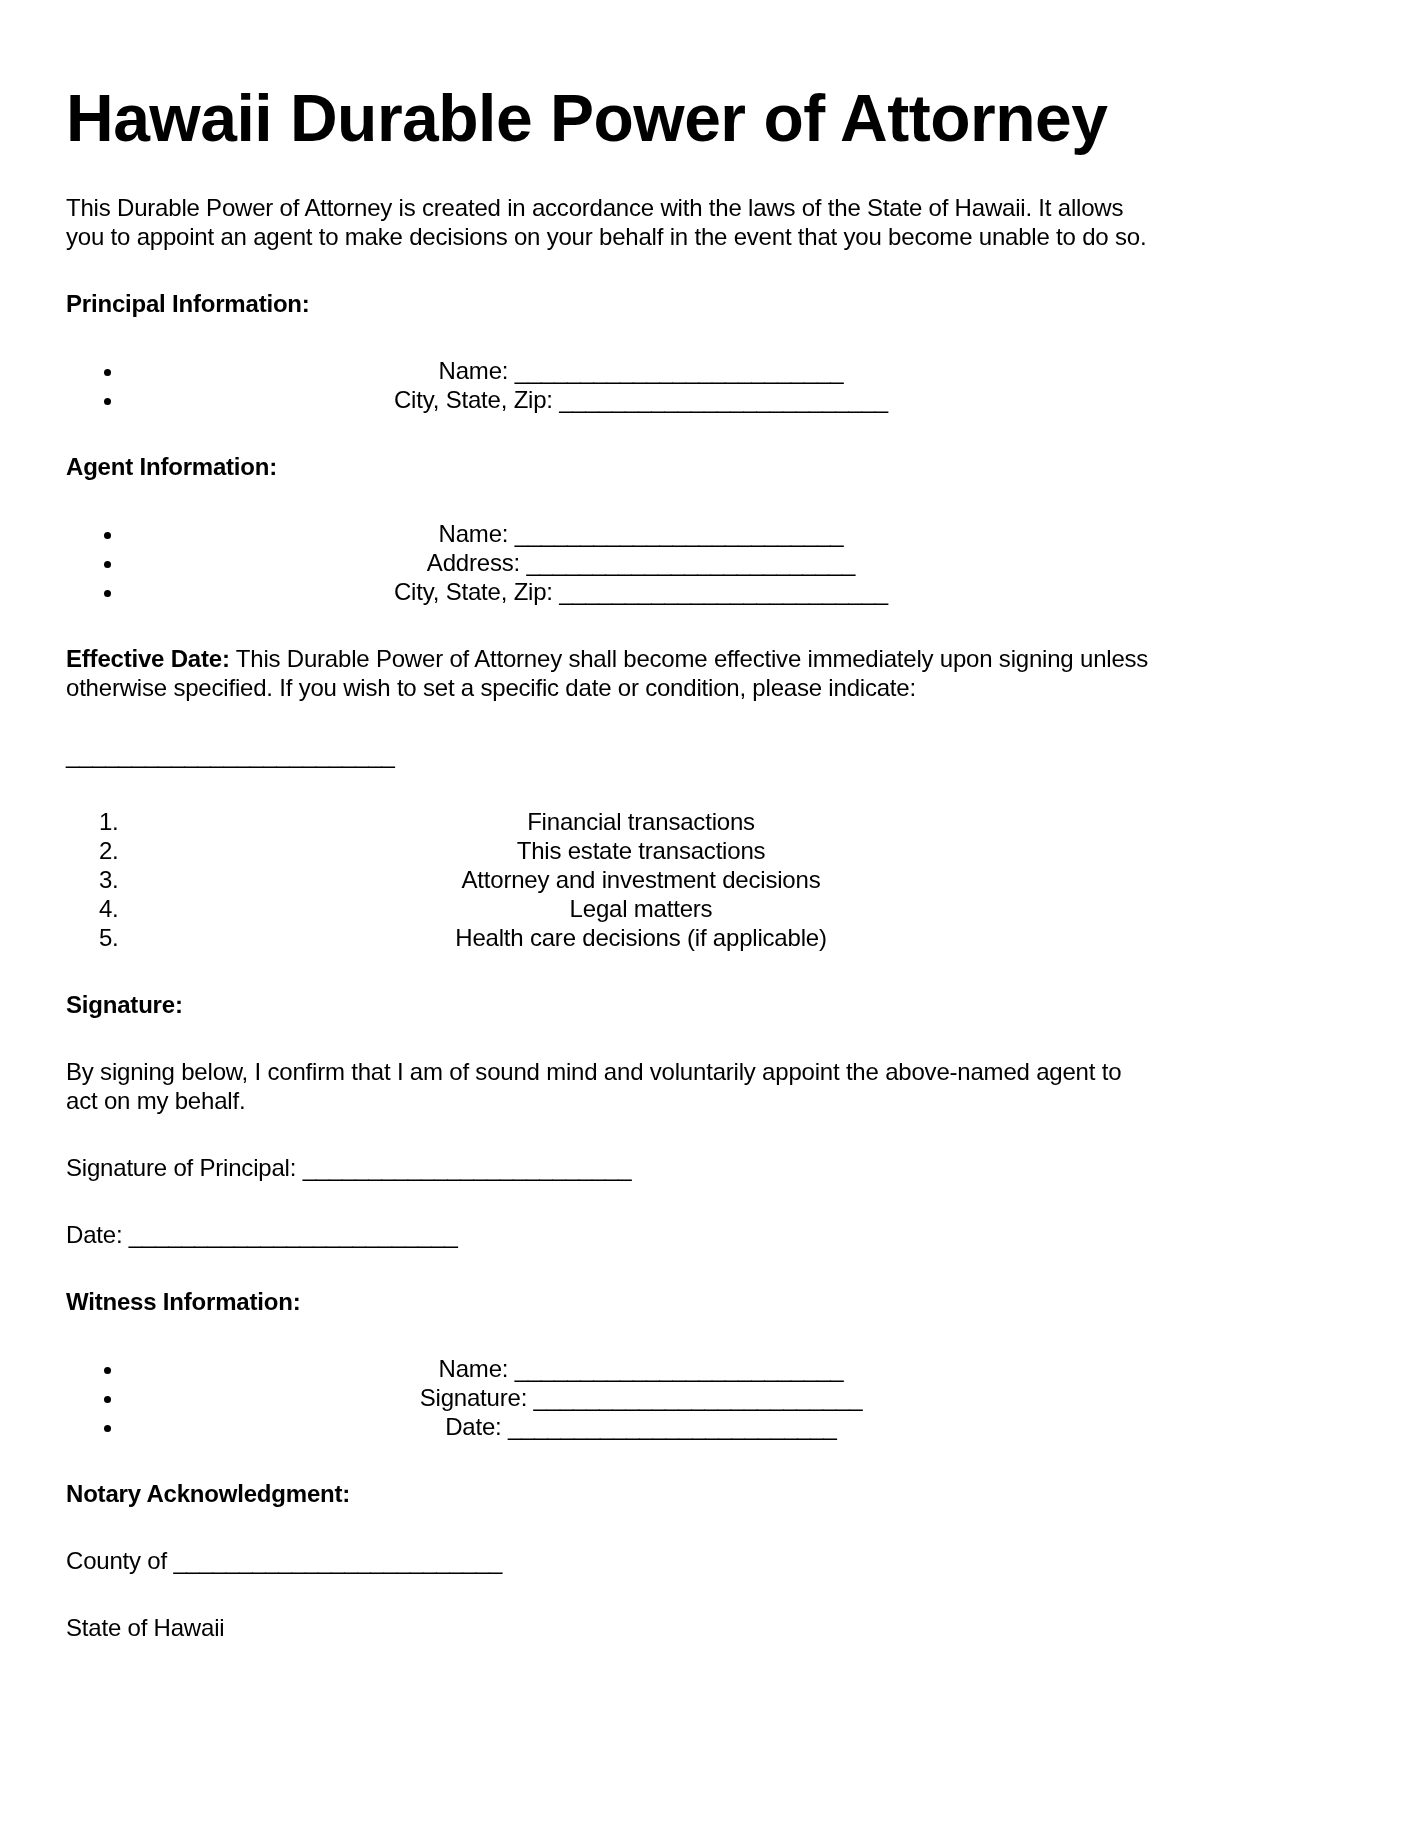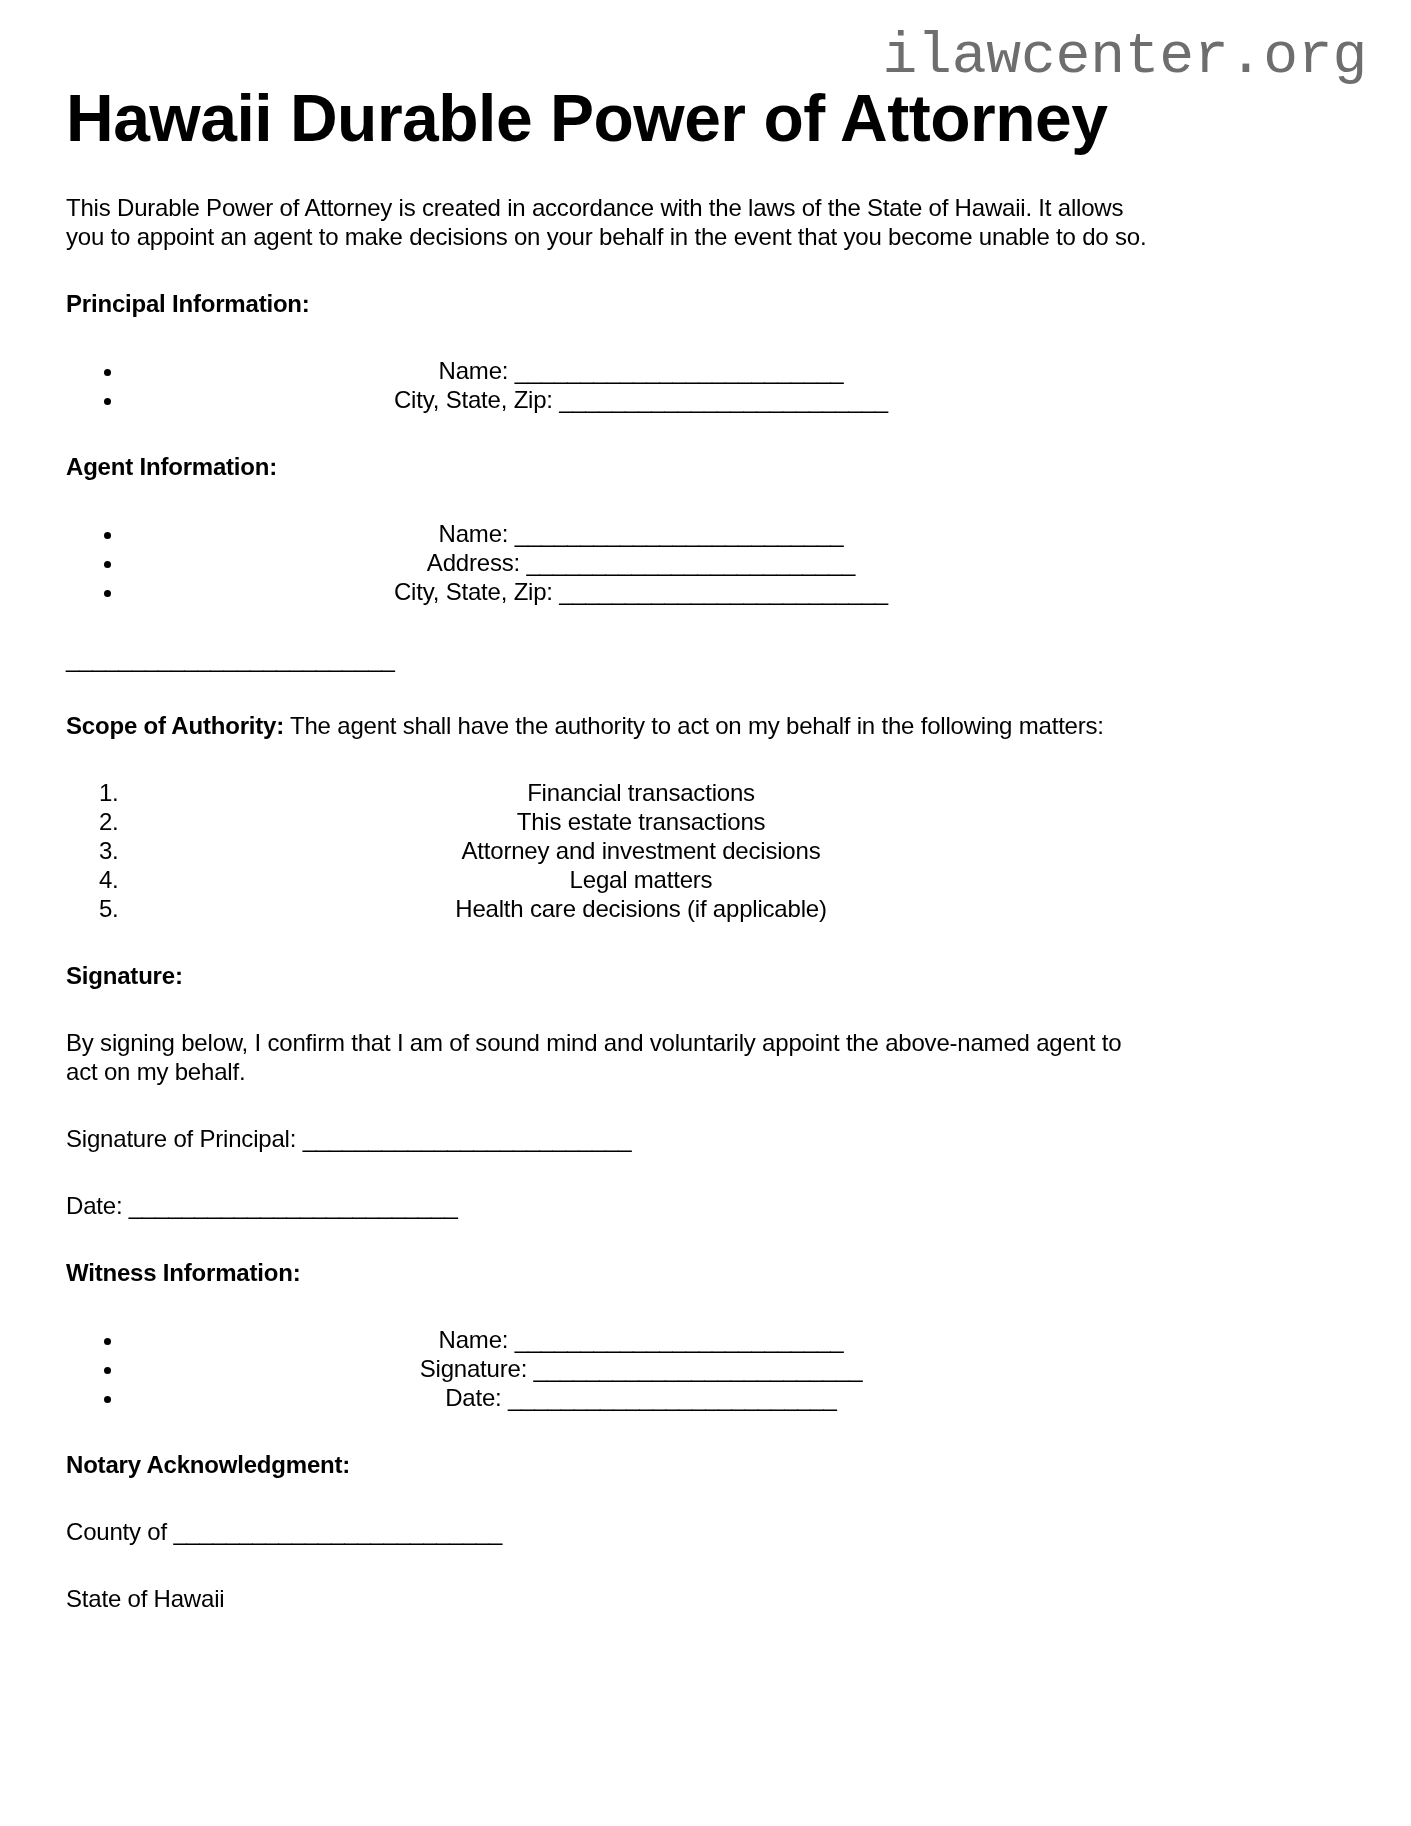--- a/index.html
+++ b/index.html
@@ -65,7 +65,6 @@
 
 <div class="page">
 
-  <div class="watermark">ilawcenter.org</div>
 
   <h1 class="doc-title">Hawaii Durable Power of Attorney</h1>
 

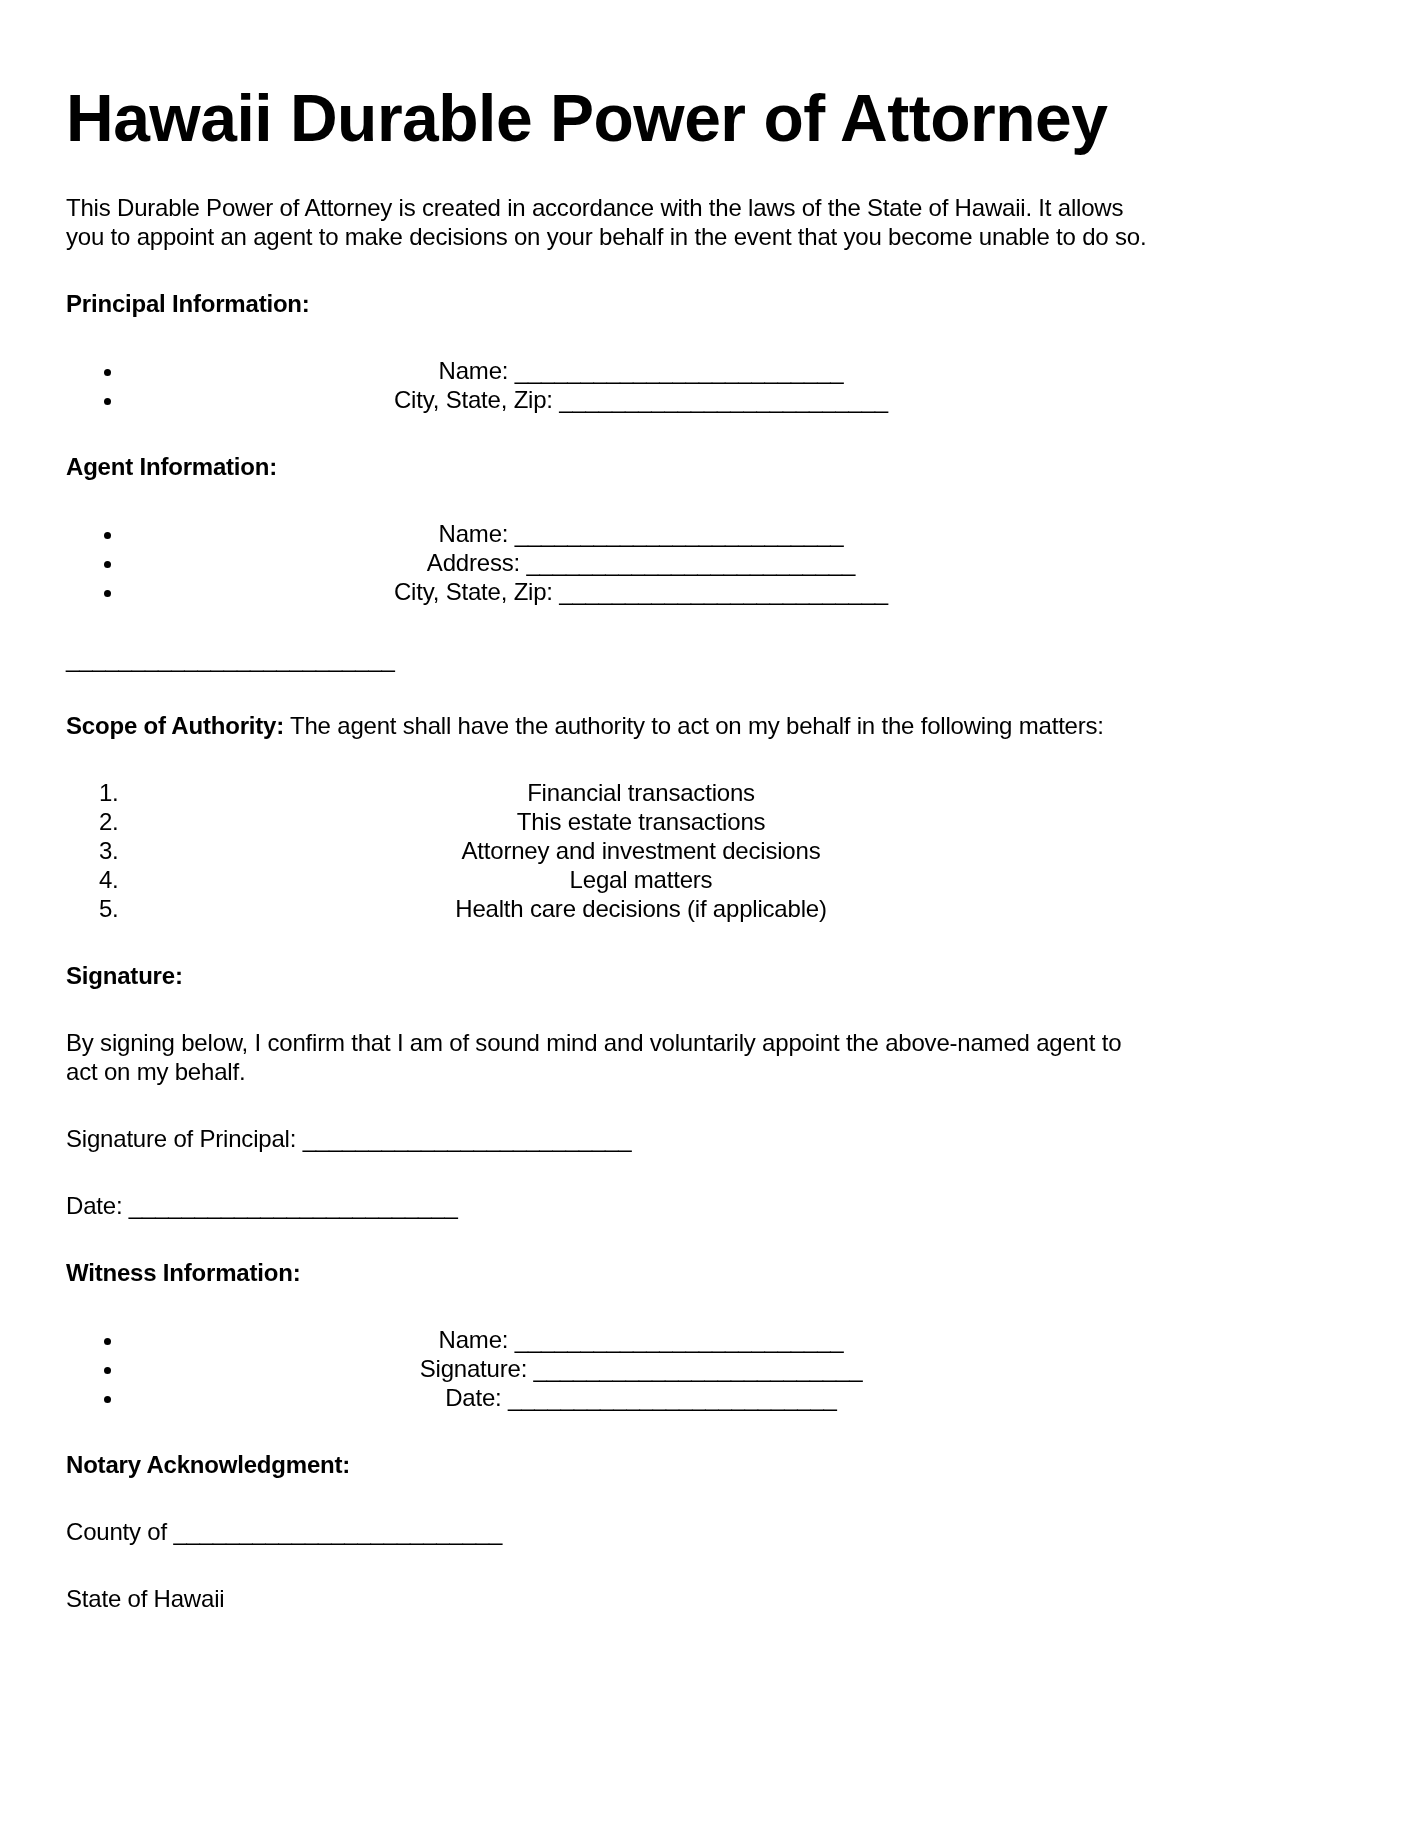--- a/index.html
+++ b/index.html
@@ -98,6 +98,10 @@
     </li>
   </ul>
 
+  <p>
+    <strong class="inline-label">Effective Date:</strong>
+    <span>This Durable Power of Attorney shall become effective immediately upon signing unless otherwise specified. If you wish to set a specific date or condition, please indicate:</span>
+  </p>
 
   <p>
     <span class="blank">_________________________</span>

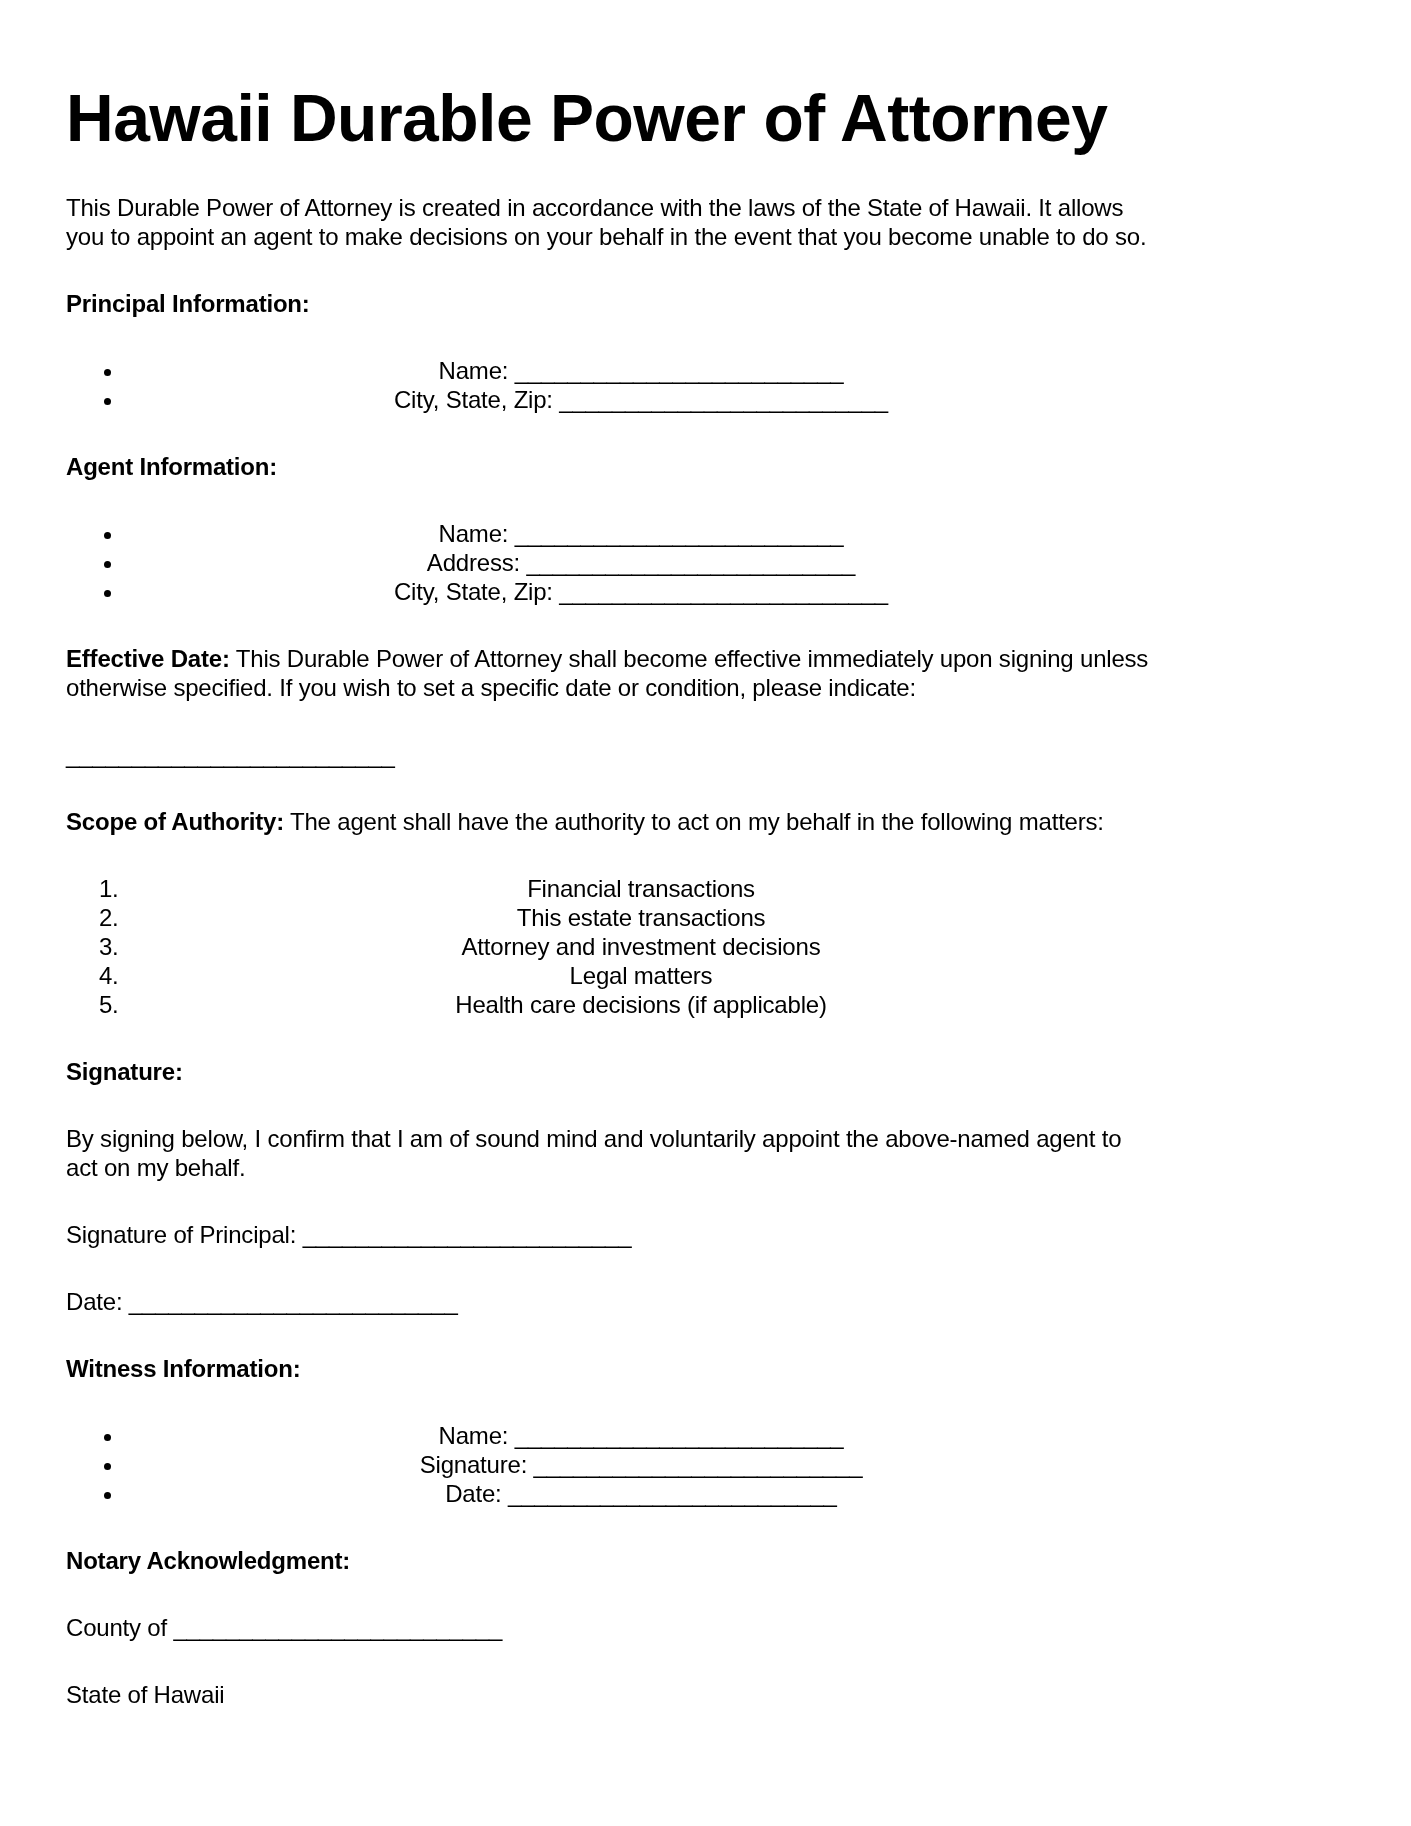--- a/index.html
+++ b/index.html
@@ -107,10 +107,6 @@
     <span class="blank">_________________________</span>
   </p>
 
-  <p>
-    <strong class="inline-label">Scope of Authority:</strong>
-    <span>The agent shall have the authority to act on my behalf in the following matters:</span>
-  </p>
 
   <ol>
     <li>

